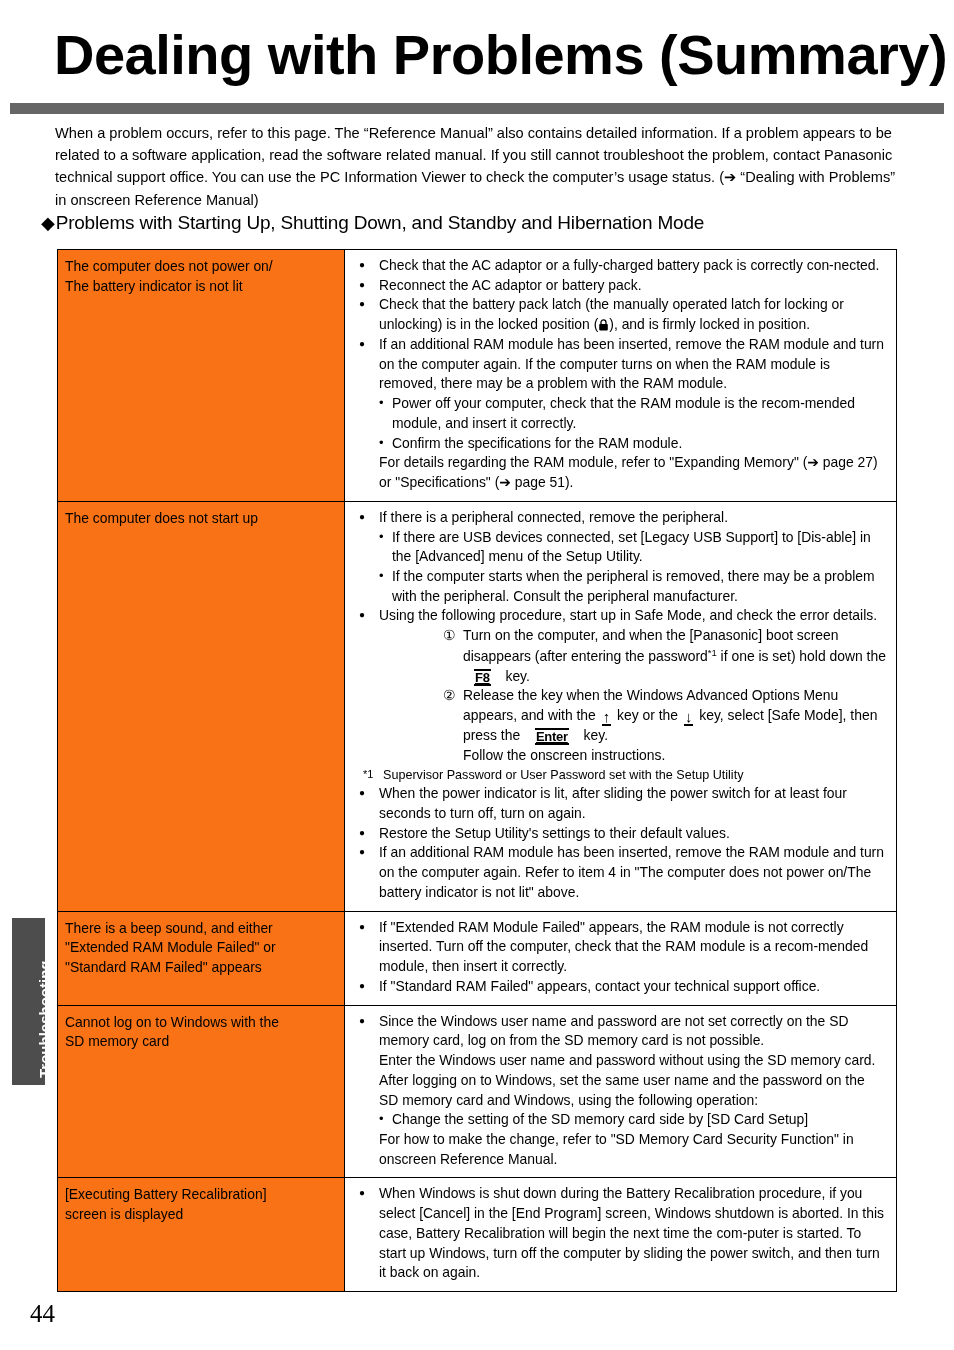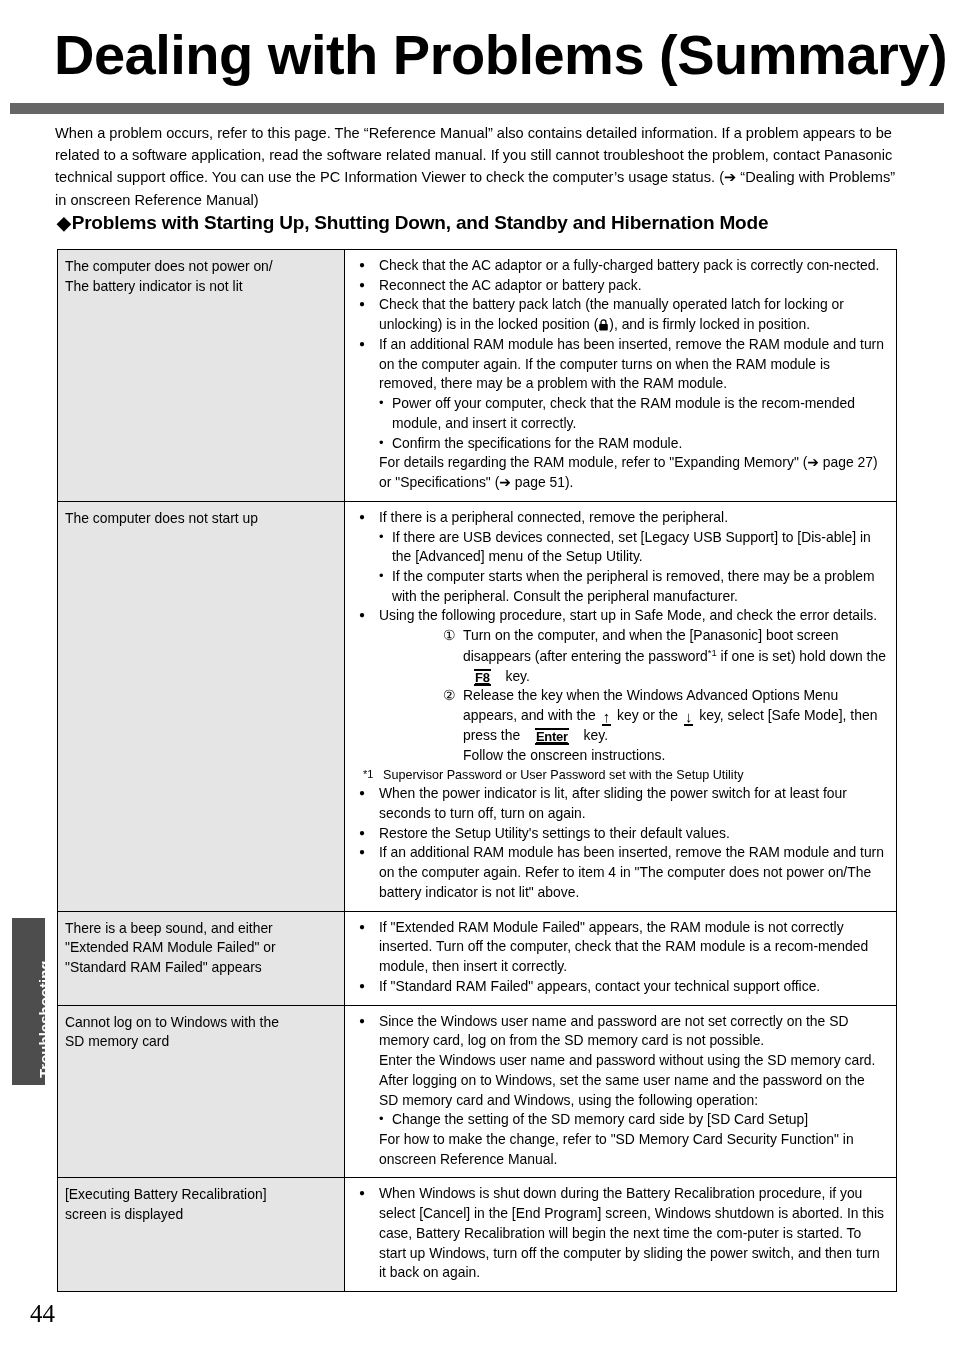--- a/index.html
+++ b/index.html
@@ -52,11 +52,11 @@
   
   .section-heading {
     position: absolute;
-    left: 57px;
+    left: 41px;
     top: 212px;
     width: 860px;
     font-size: 19px;
-    font-weight: bold;
+    font-weight: normal;
     letter-spacing: -0.2px;
     white-space: nowrap;
   }

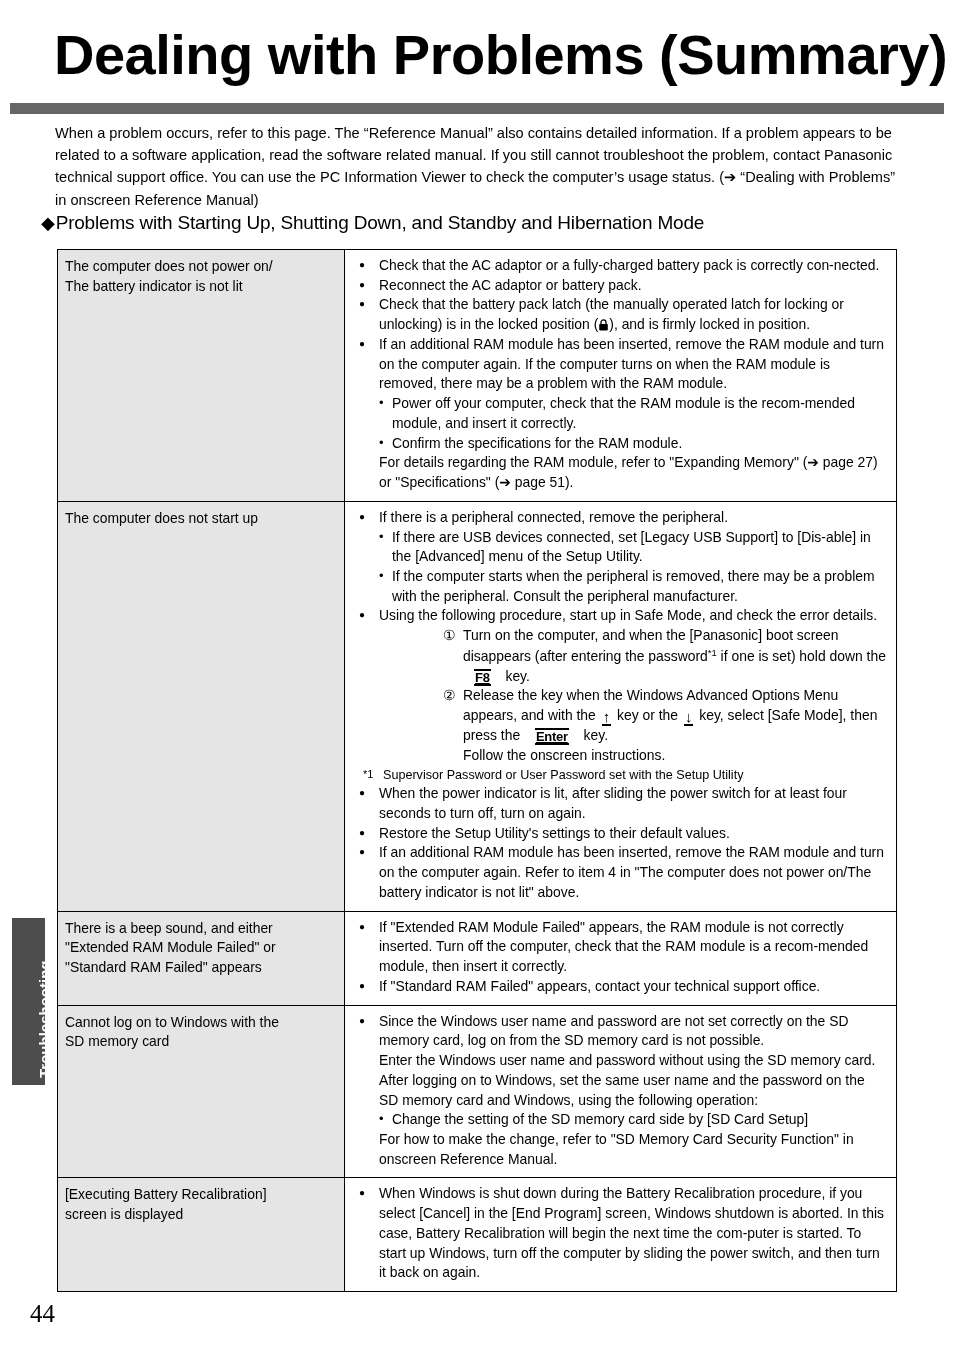--- a/index.html
+++ b/index.html
@@ -82,7 +82,7 @@
     line-height: 1.42;
   }
   .tbl td.sym {
-    background: #e5e5e5;
+    background: #f97316;
     width: 271px;
     padding-left: 7px;
     padding-top: 7px;

